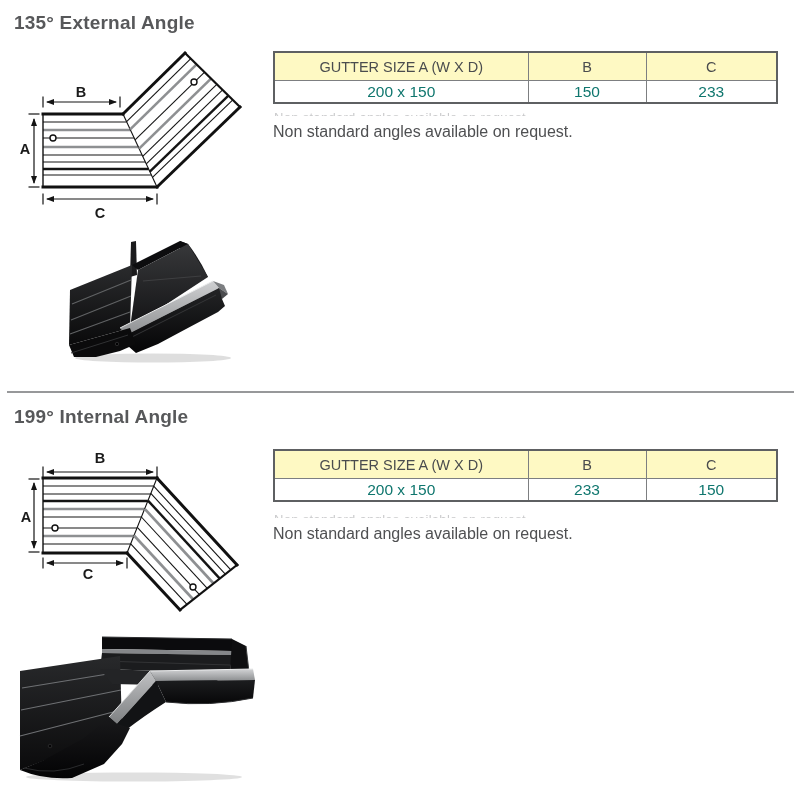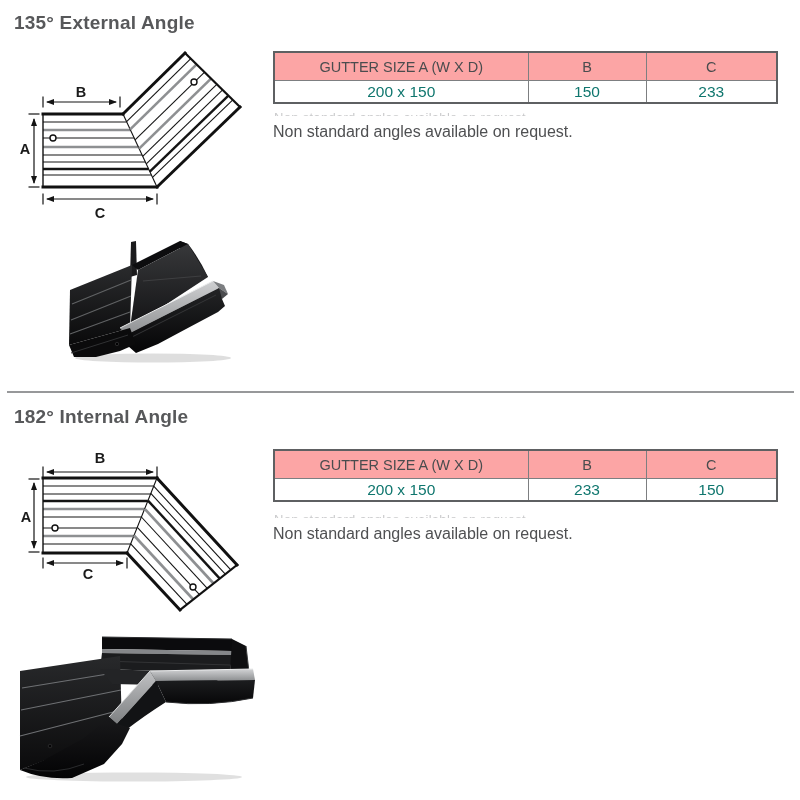--- a/index.html
+++ b/index.html
@@ -11,7 +11,7 @@
   .divider{position:absolute;left:7px;top:391px;width:787px;height:2px;background:#97989a;}
   table.spec{position:absolute;border-collapse:collapse;table-layout:fixed;width:503px;border:2px solid #5e6062;}
   table.spec th,table.spec td{border:1px solid #7d7f81;text-align:center;vertical-align:middle;padding:0;color:#0f766e;font-weight:normal;}
-  table.spec th{background:#fca5a5;height:27px;font-size:14.5px;color:#4a4c4e;}
+  table.spec th{background:#fef9c3;height:27px;font-size:14.5px;color:#4a4c4e;}
   table.spec td{height:21px;font-size:15.5px;}
   svg{position:absolute;}
   svg .t{stroke:#141414;stroke-width:1.1;}

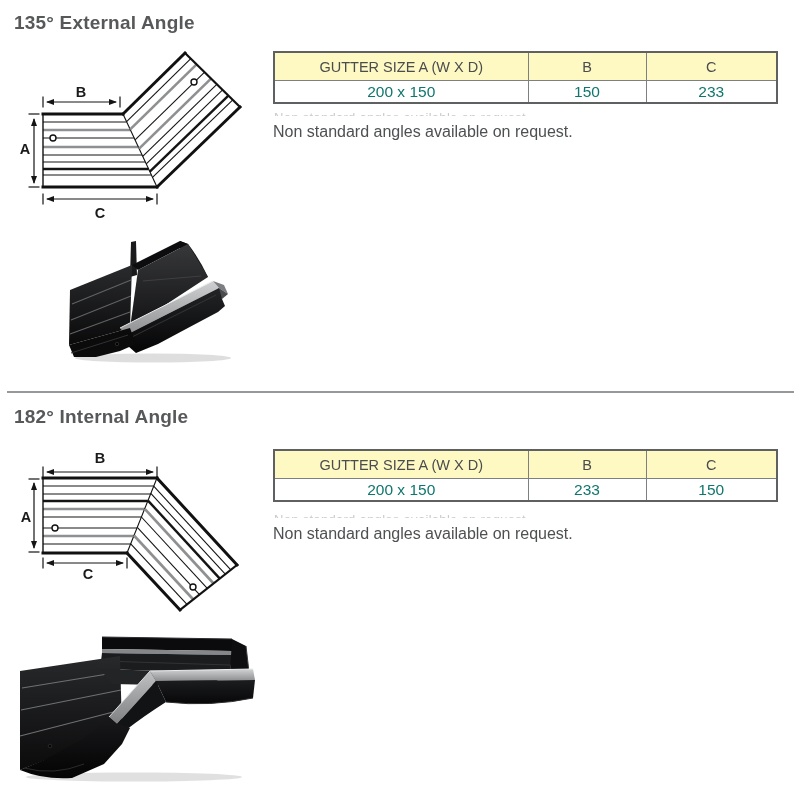--- a/index.html
+++ b/index.html
@@ -150,7 +150,7 @@
   <div class="divider"></div>
 
   <div>
-    <div class="heading" style="left:14px;top:407px;">182° Internal Angle</div>
+    <div class="heading" style="left:14px;top:407px;">199° Internal Angle</div>
 
     <svg style="left:14px;top:448px;" width="232" height="172" viewBox="0 0 232 172">
       <defs>

